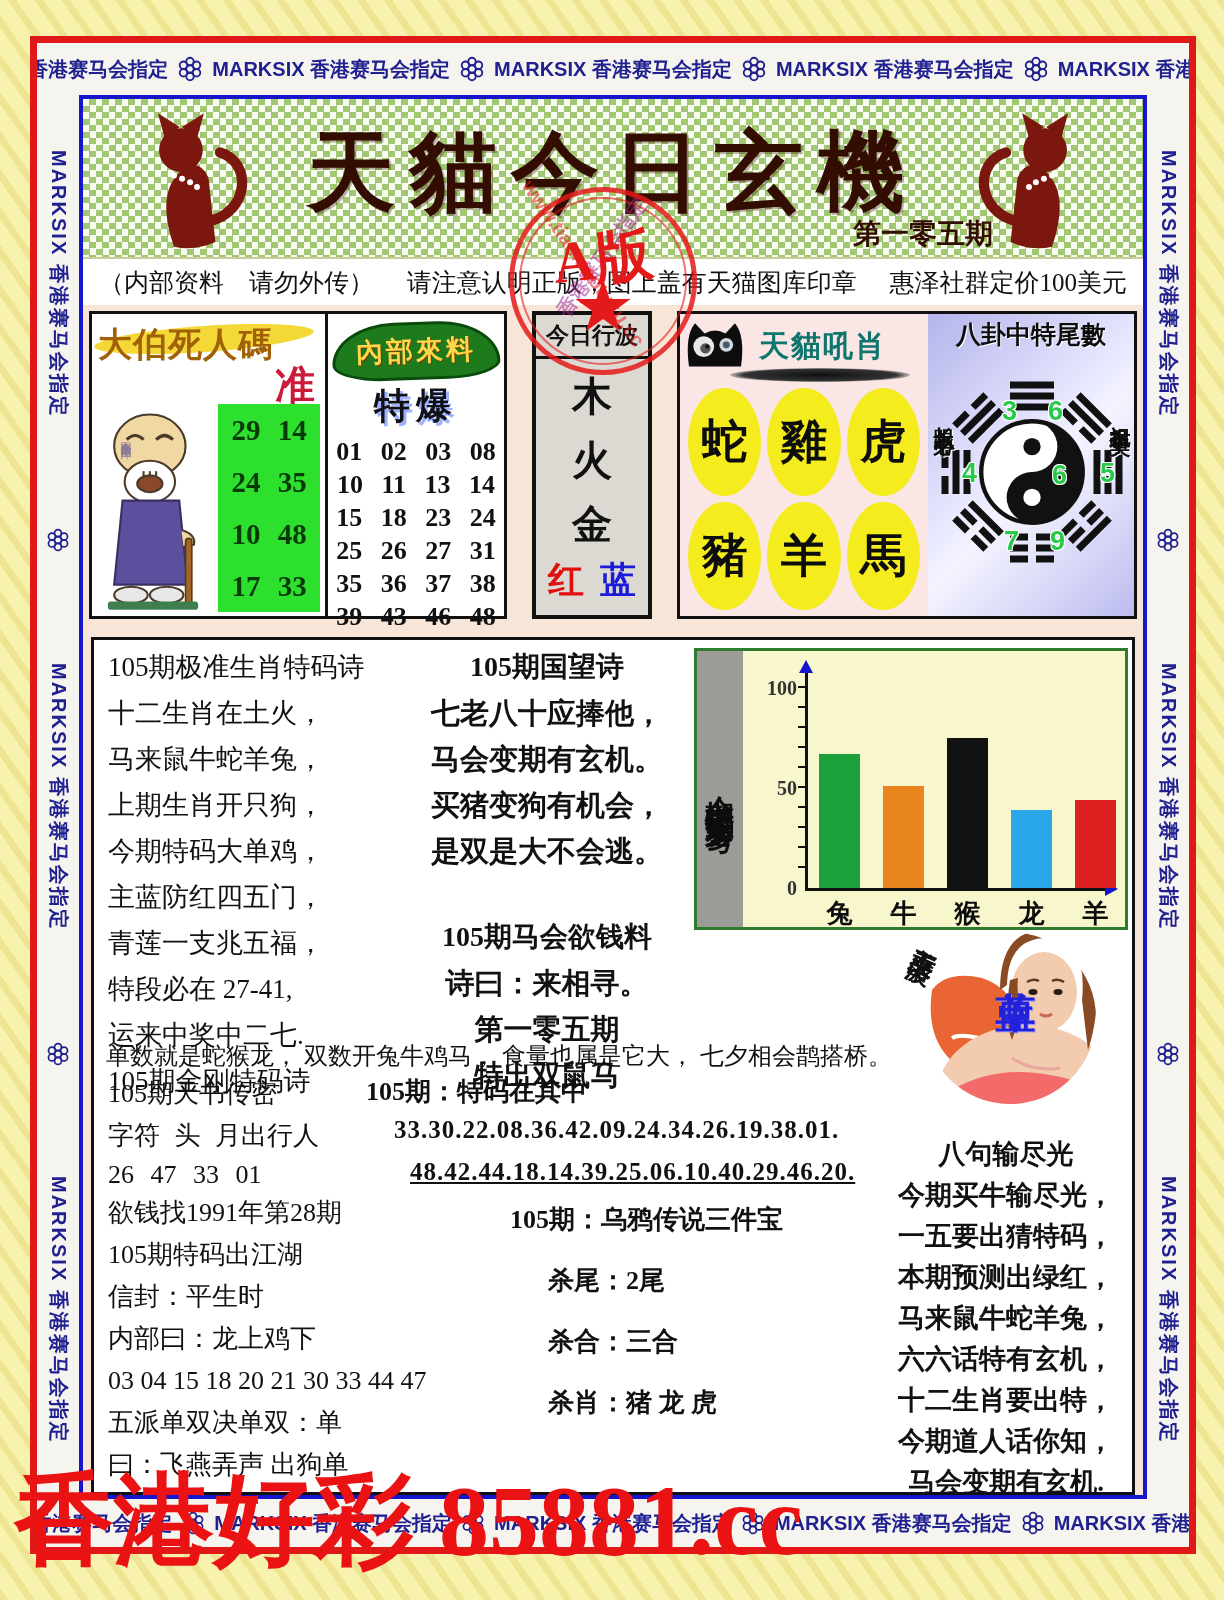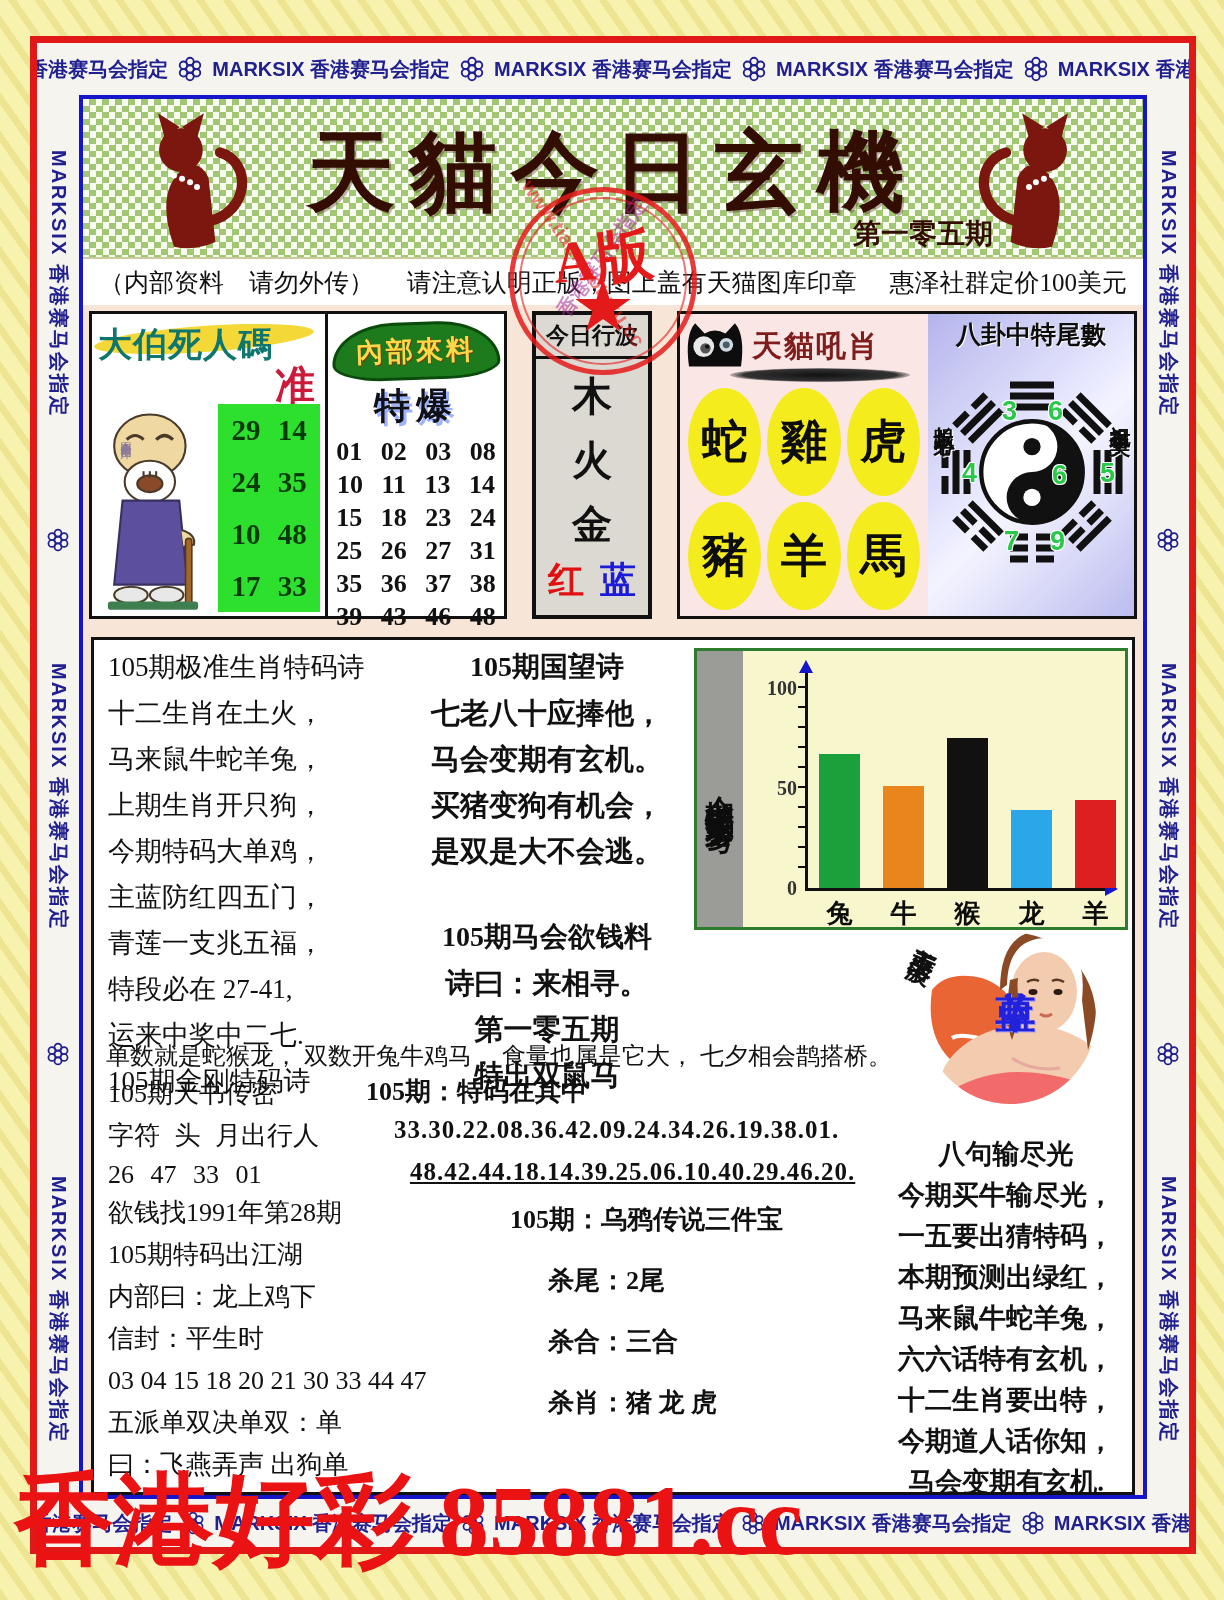--- a/index.html
+++ b/index.html
@@ -48,7 +48,7 @@
   
   .box1{width:418px;display:flex;}
   .box1-left{width:233px;position:relative;border-right:3px solid #111;}
-  .dabo-title{position:absolute;left:6px;top:8px;z-index:2;font-size:34px;font-weight:900;color:#0f766e;
+  .dabo-title{position:absolute;left:6px;top:8px;z-index:2;font-size:34px;font-weight:900;color:#a16207;
     font-family:"Liberation Serif",serif;letter-spacing:1px;}
   .dabo-swoosh{position:absolute;left:2px;top:12px;width:220px;height:26px;background:#f3d838;border-radius:50%;transform:rotate(-4deg);}
   .dabo-zhun{position:absolute;right:10px;top:44px;font-size:40px;color:#cc1a3a;font-family:"Liberation Serif",serif;font-weight:bold;}

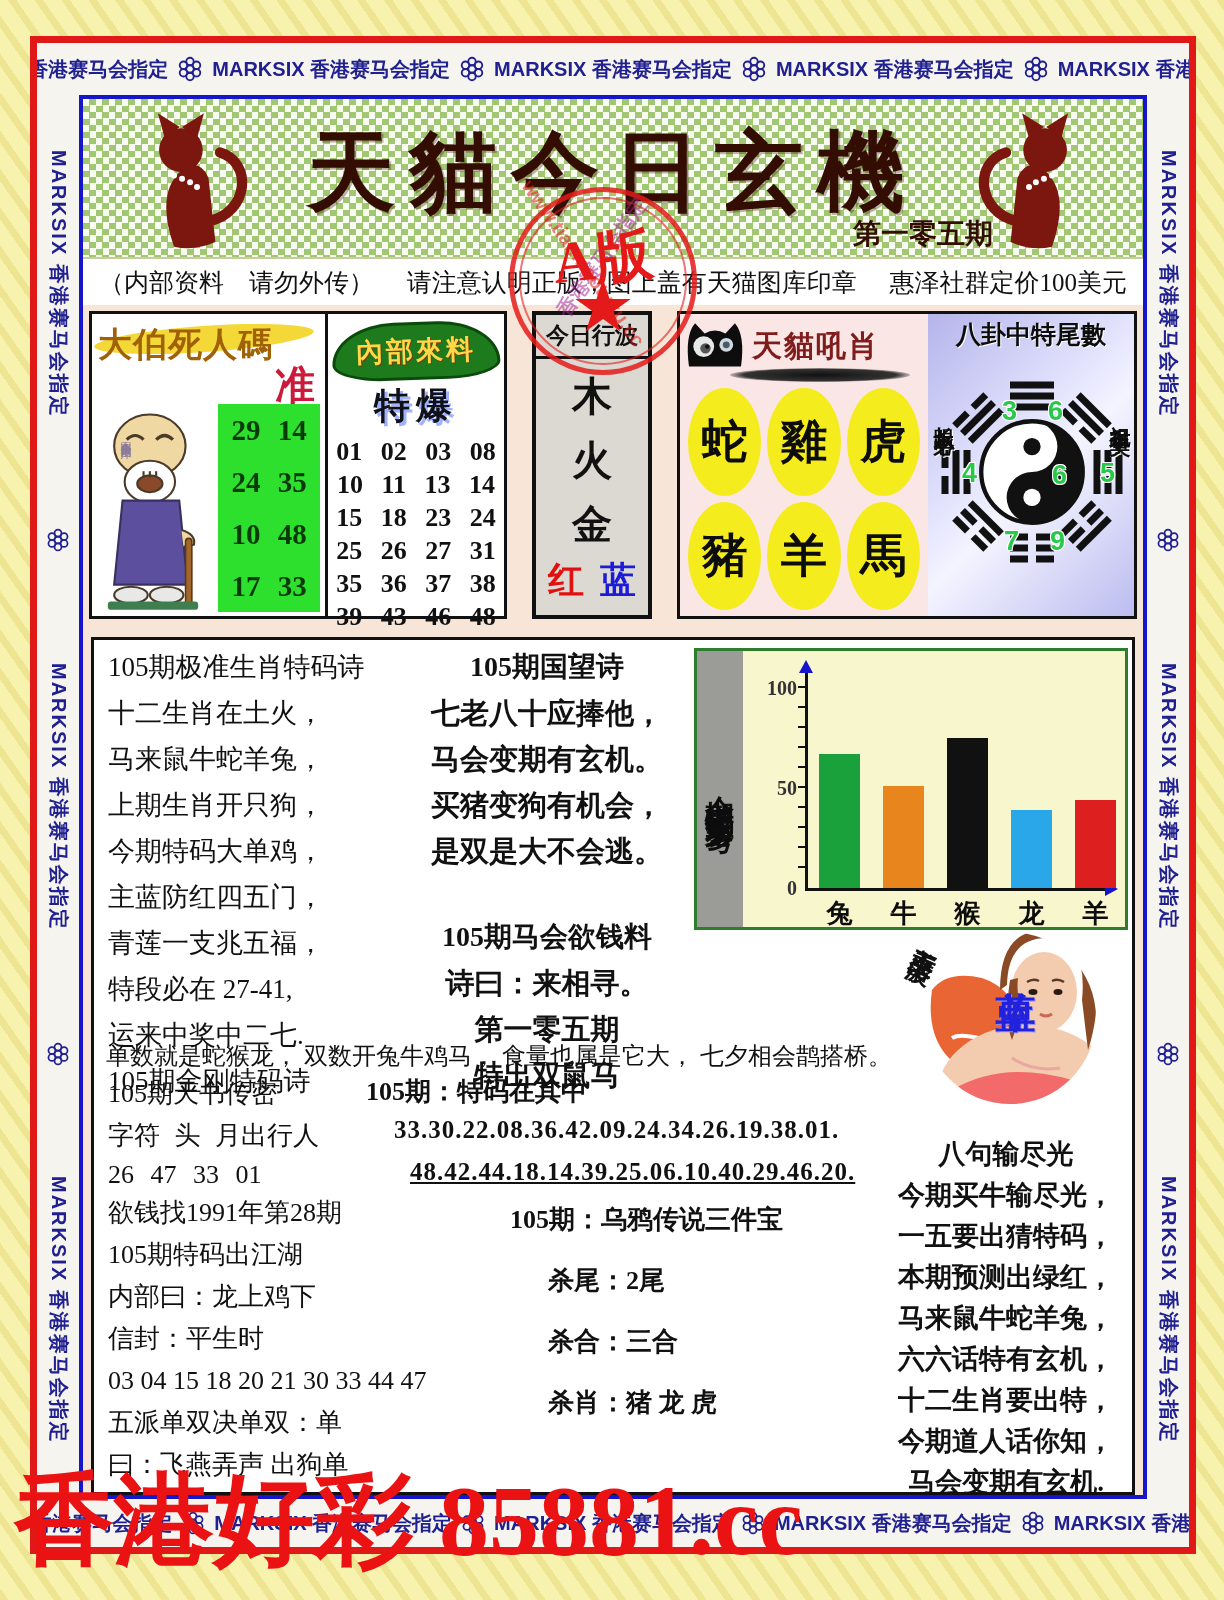--- a/index.html
+++ b/index.html
@@ -79,7 +79,7 @@
   .box3{width:460px;display:flex;}
   .houxiao{width:248px;background:#fbe6e6;position:relative;}
   .cathead{position:absolute;left:4px;top:4px;width:62px;height:52px;}
-  .houxiao-title{position:absolute;left:72px;top:12px;font-size:30px;font-weight:900;color:#7f1d1d;
+  .houxiao-title{position:absolute;left:79px;top:12px;font-size:30px;font-weight:900;color:#0f766e;
     font-family:"Liberation Serif",serif;letter-spacing:2px;}
   .houxiao-shadow{position:absolute;left:50px;top:54px;width:180px;height:14px;background:radial-gradient(ellipse at center,#111 0%,#333 60%,rgba(0,0,0,0) 75%);border-radius:50%;}
   .zodiac-grid{position:absolute;left:8px;top:74px;right:8px;bottom:6px;display:grid;

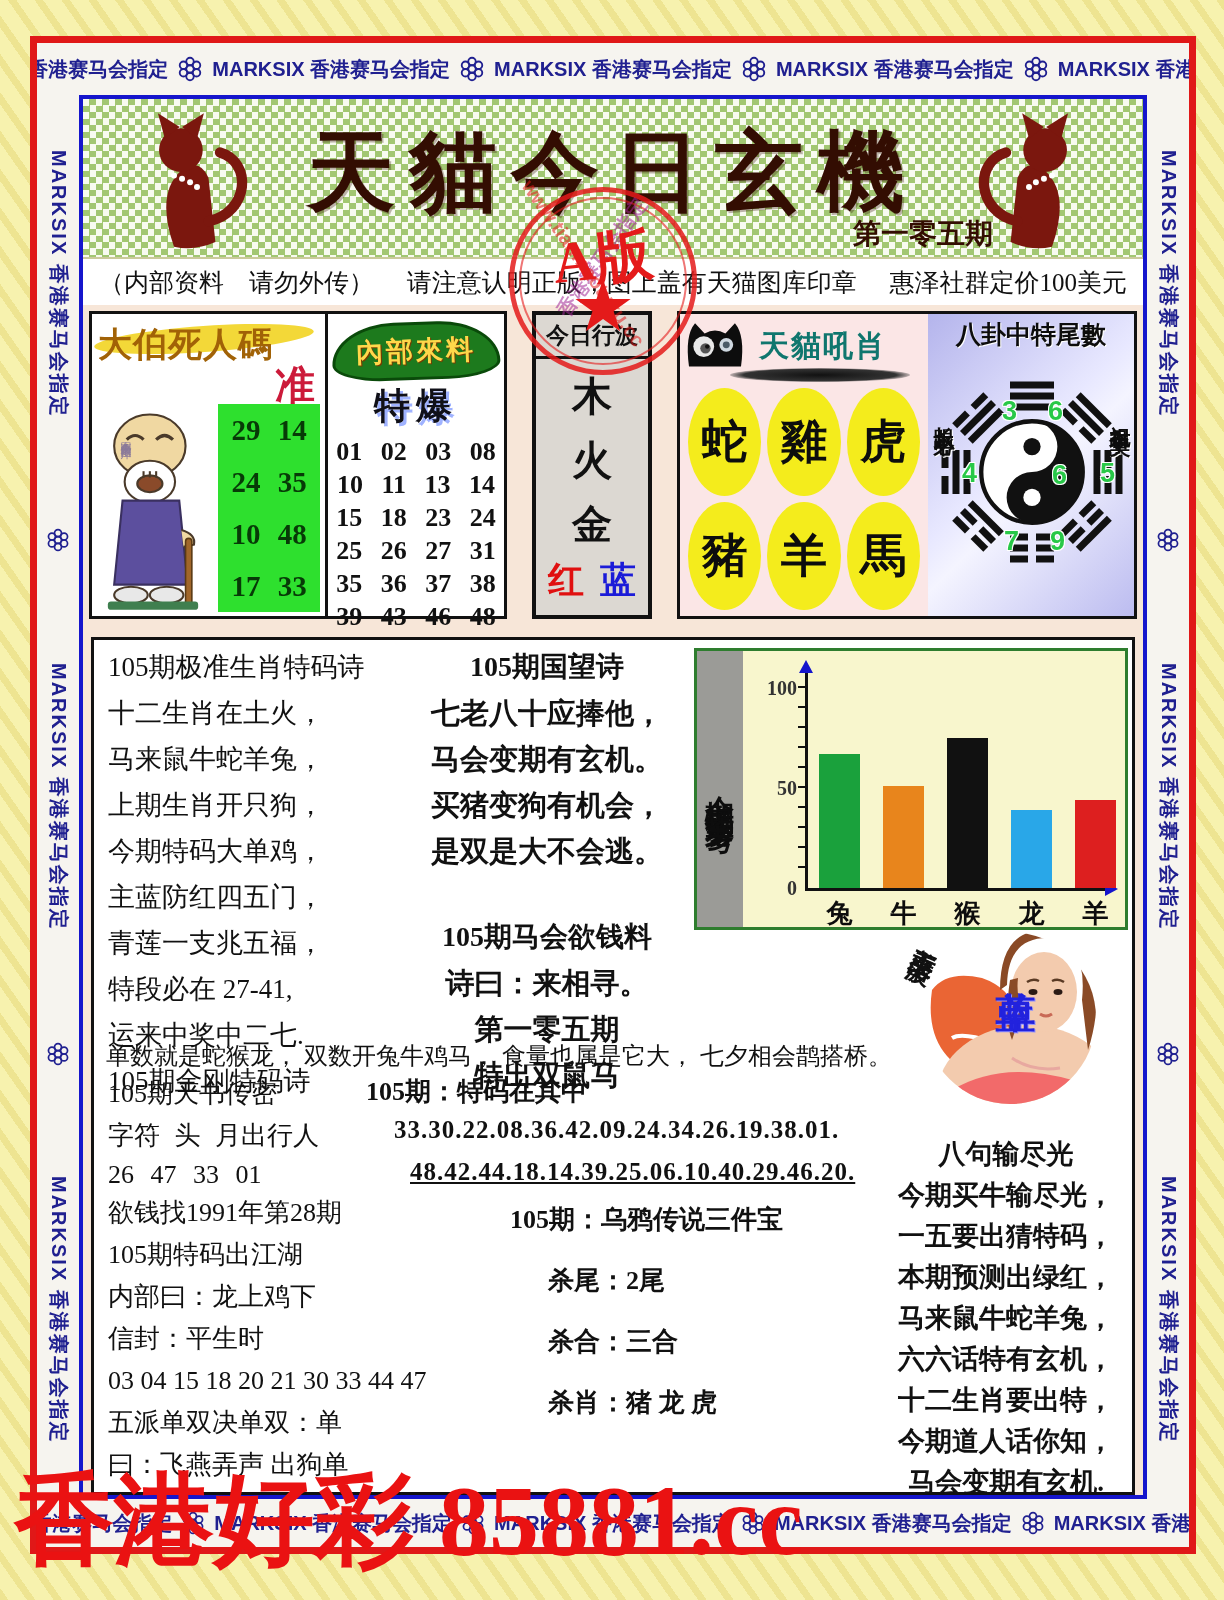--- a/index.html
+++ b/index.html
@@ -633,8 +633,8 @@
         <div class="col-left2">
             <div class="ll-line">欲钱找1991年第28期</div>
             <div class="ll-line">105期特码出江湖</div>
+            <div class="ll-line">信封：平生时</div>
             <div class="ll-line">内部曰：龙上鸡下</div>
-            <div class="ll-line">信封：平生时</div>
             <div class="ll-line">03 04 15 18 20 21 30 33 44 47</div>
             <div class="ll-line">五派单双决单双：单</div>
             <div class="ll-line">曰：飞燕弄声 出狗单</div>

